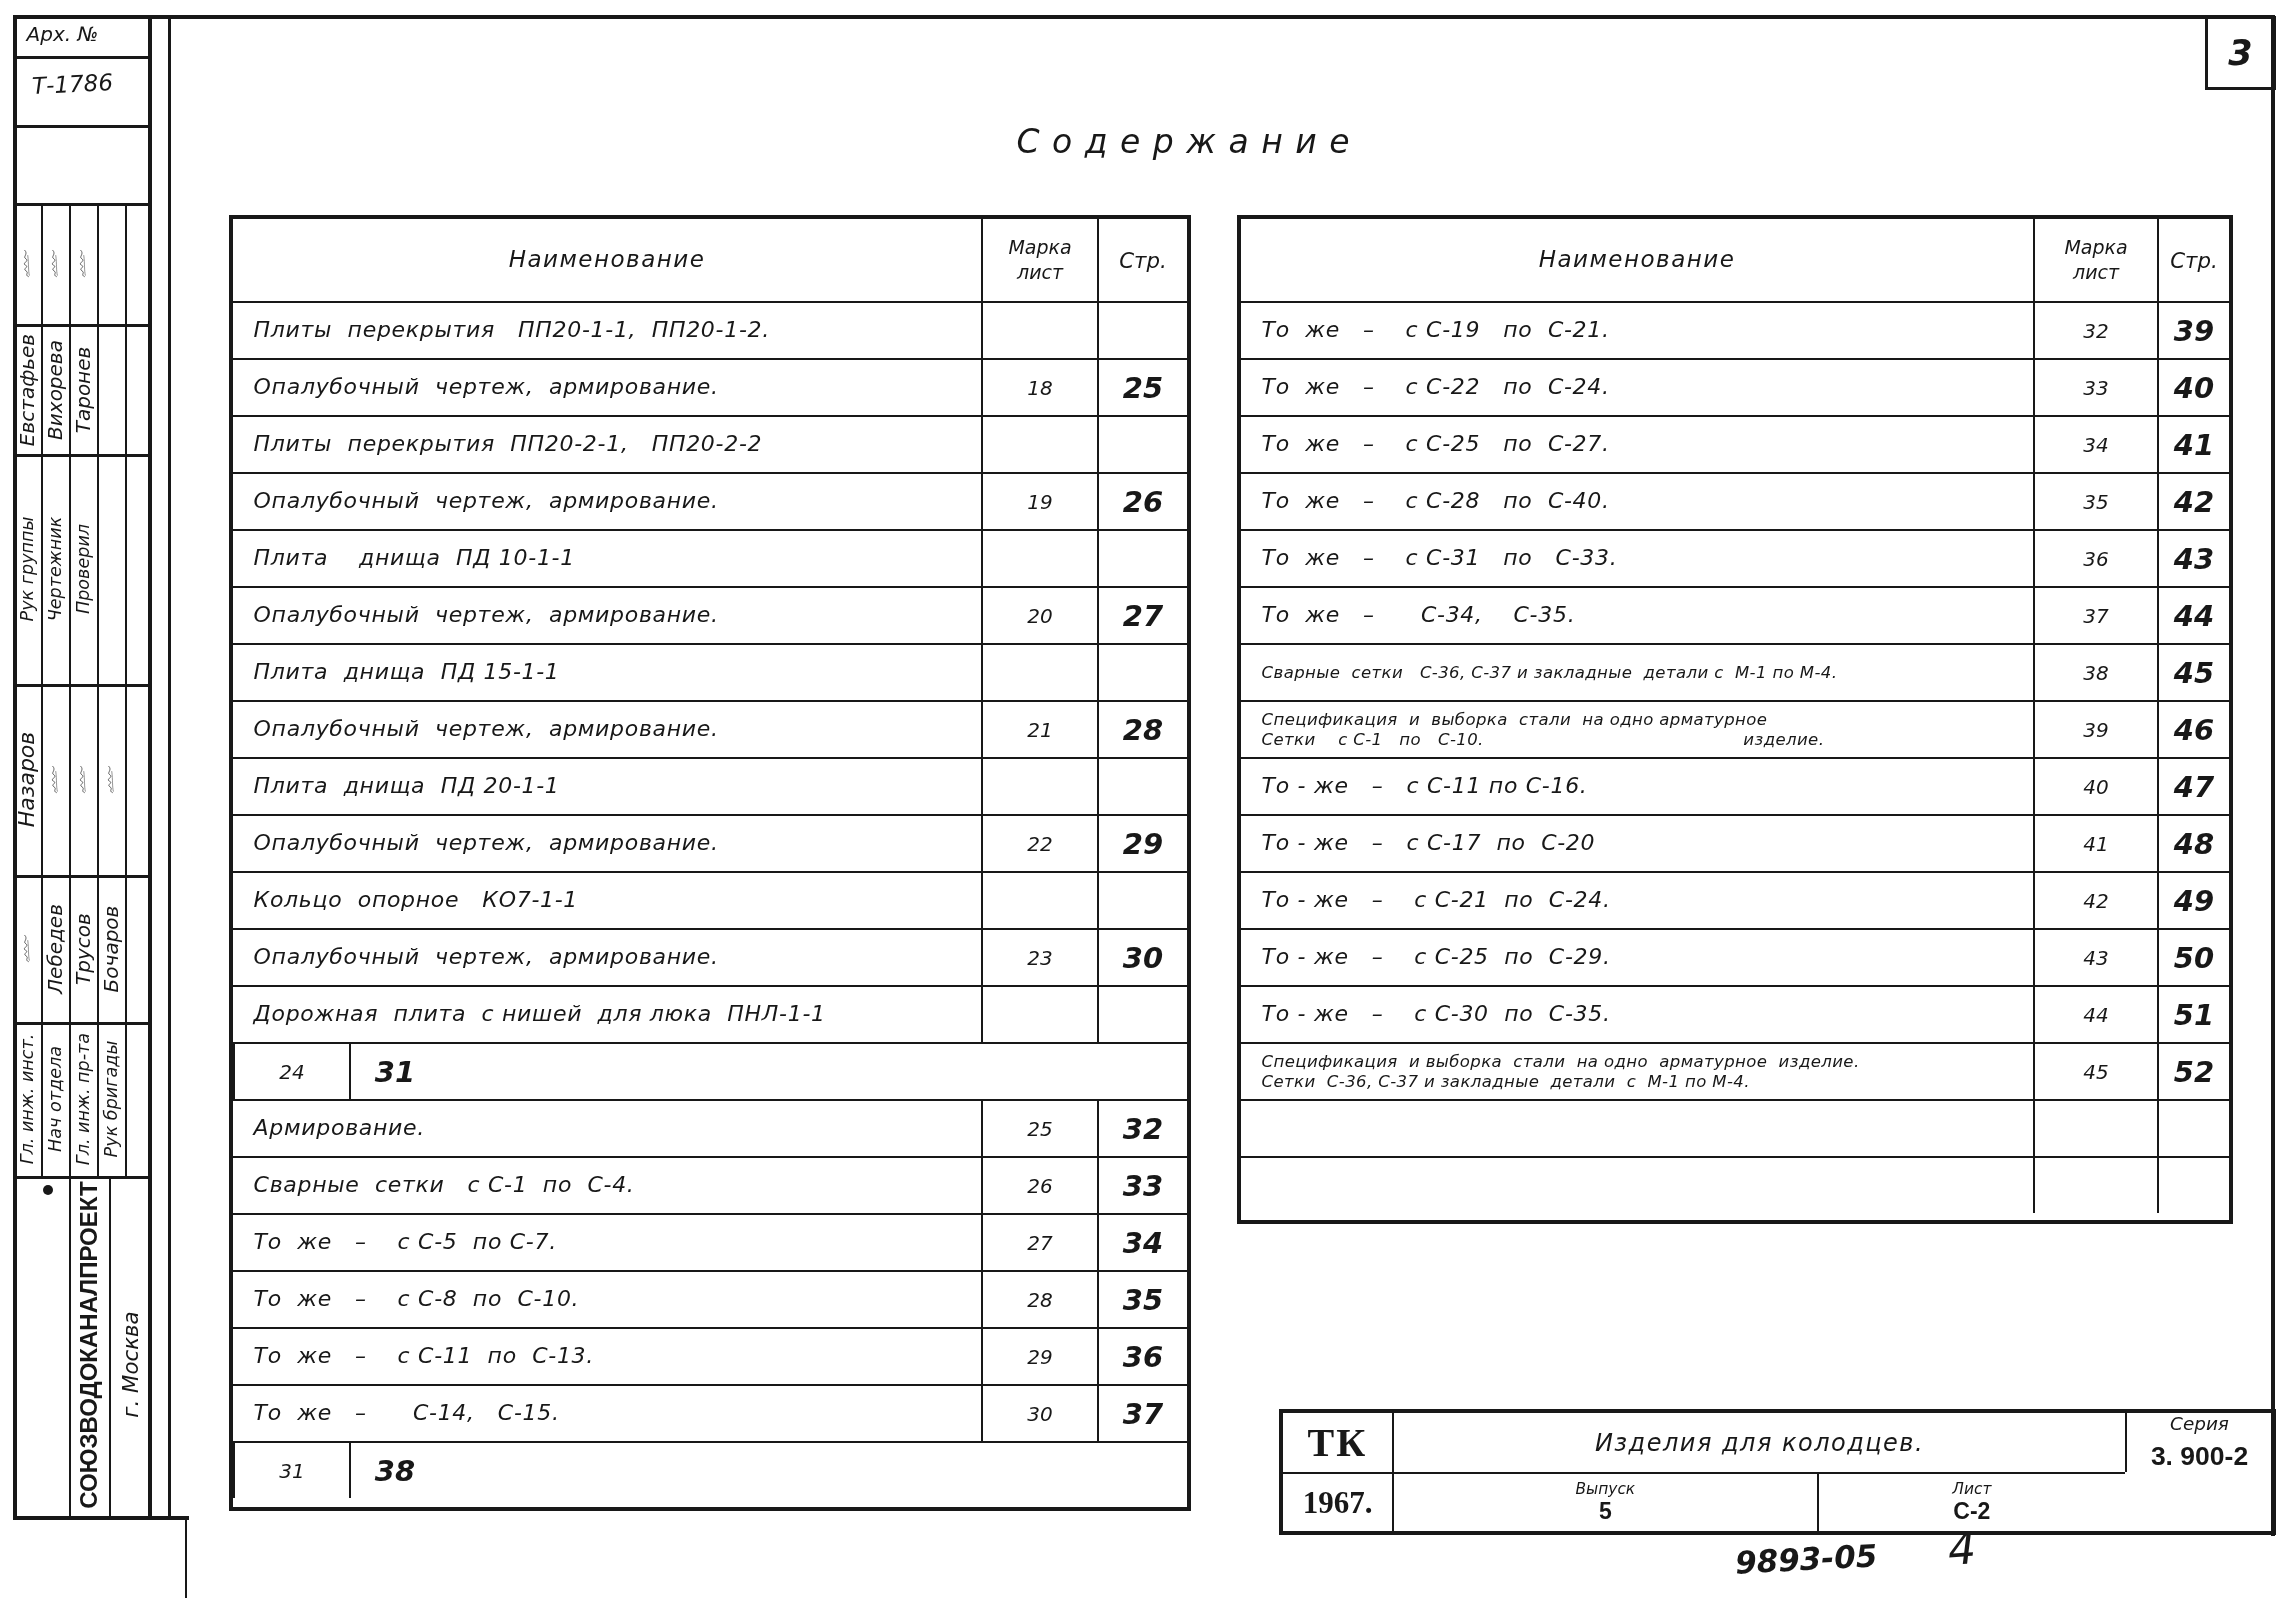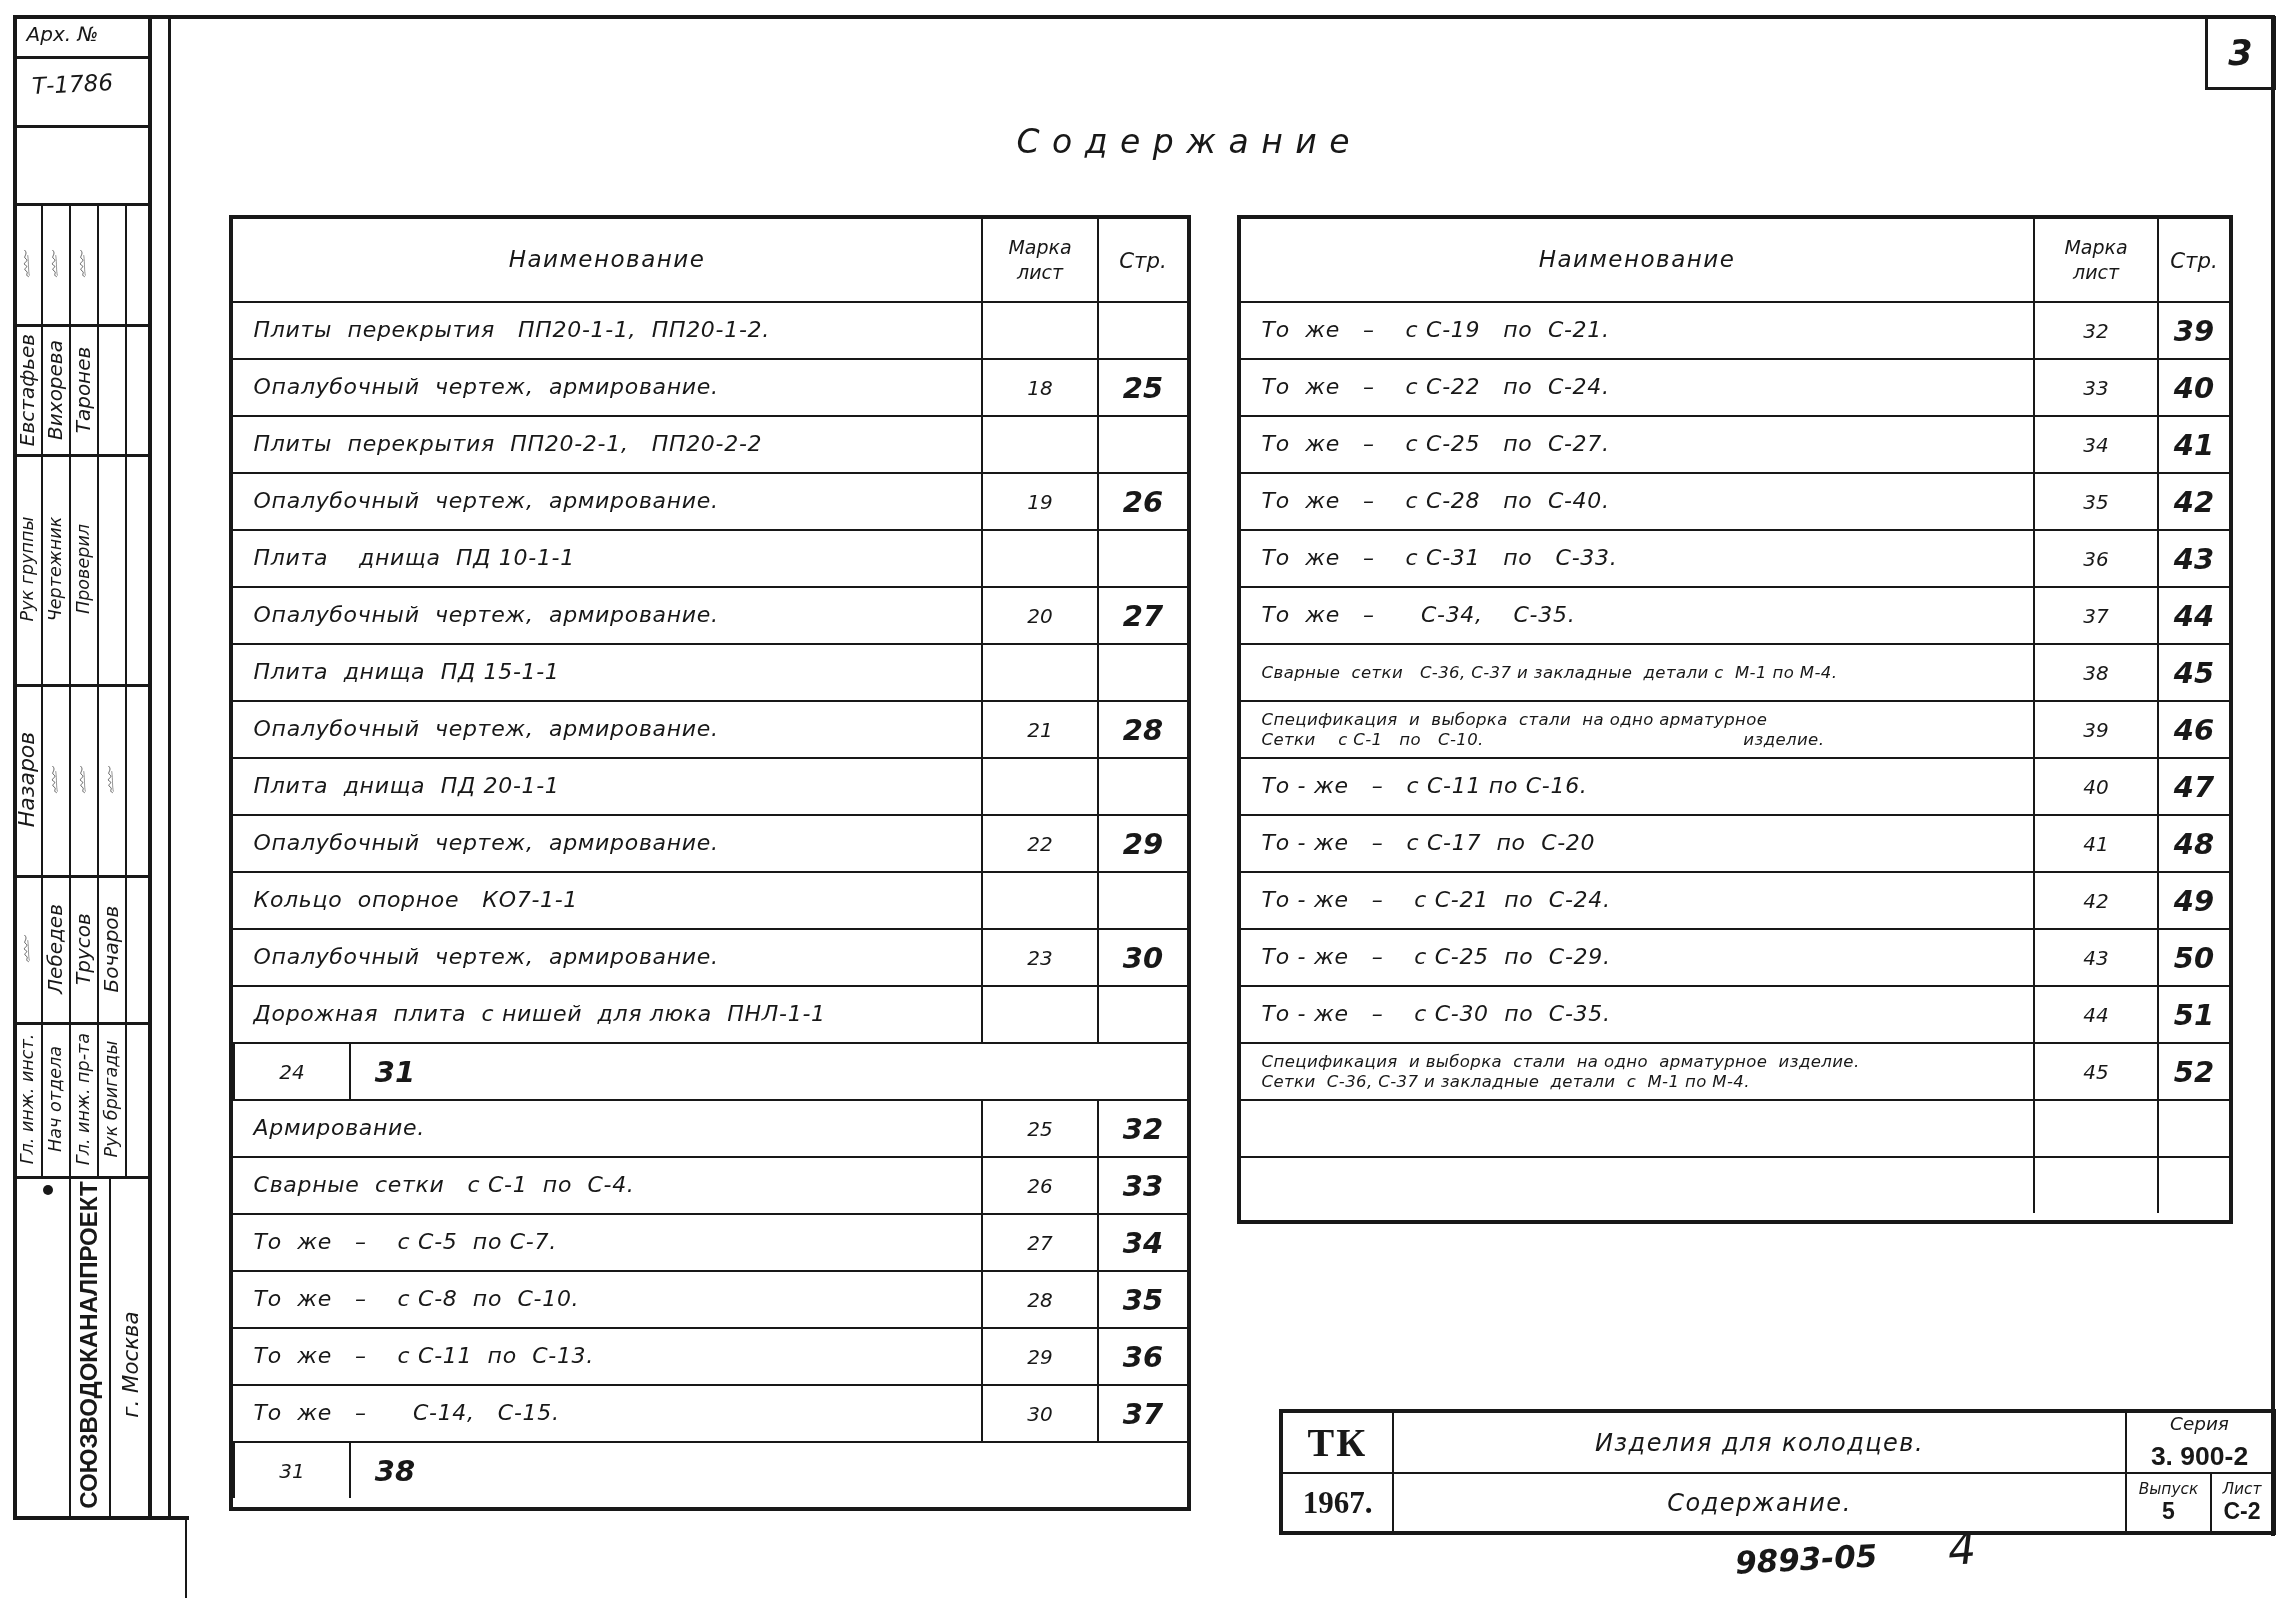--- a/index.html
+++ b/index.html
@@ -297,7 +297,6 @@
       <span class="tb-val">3. 900-2</span>
     </div>
     <div class="tb-c tb-year">1967.</div>
-    <div class="tb-c tb-shn hand">Содержание.</div>
     <div class="tb-c tb-iss">
       <div class="tb-sub">
         <span class="hand tb-lbl">Выпуск</span>

